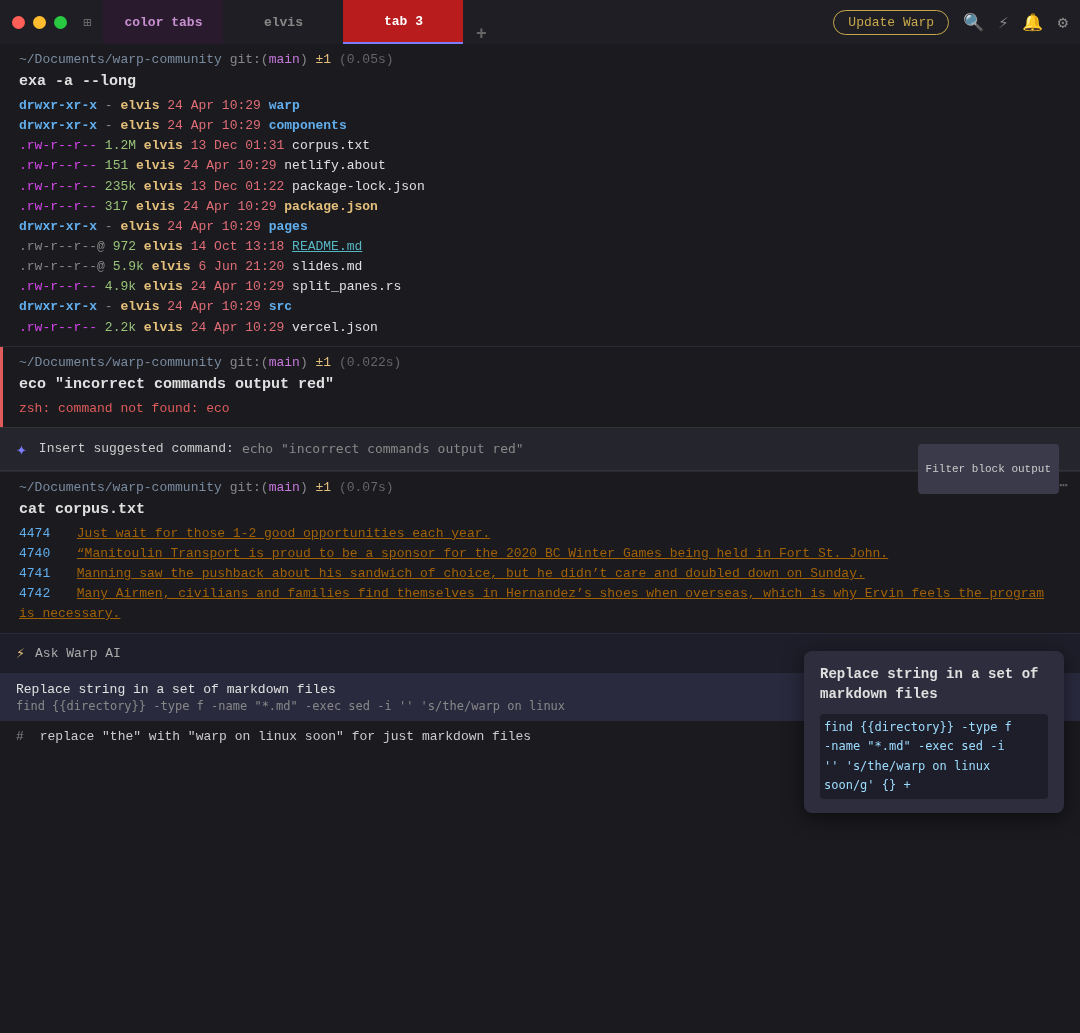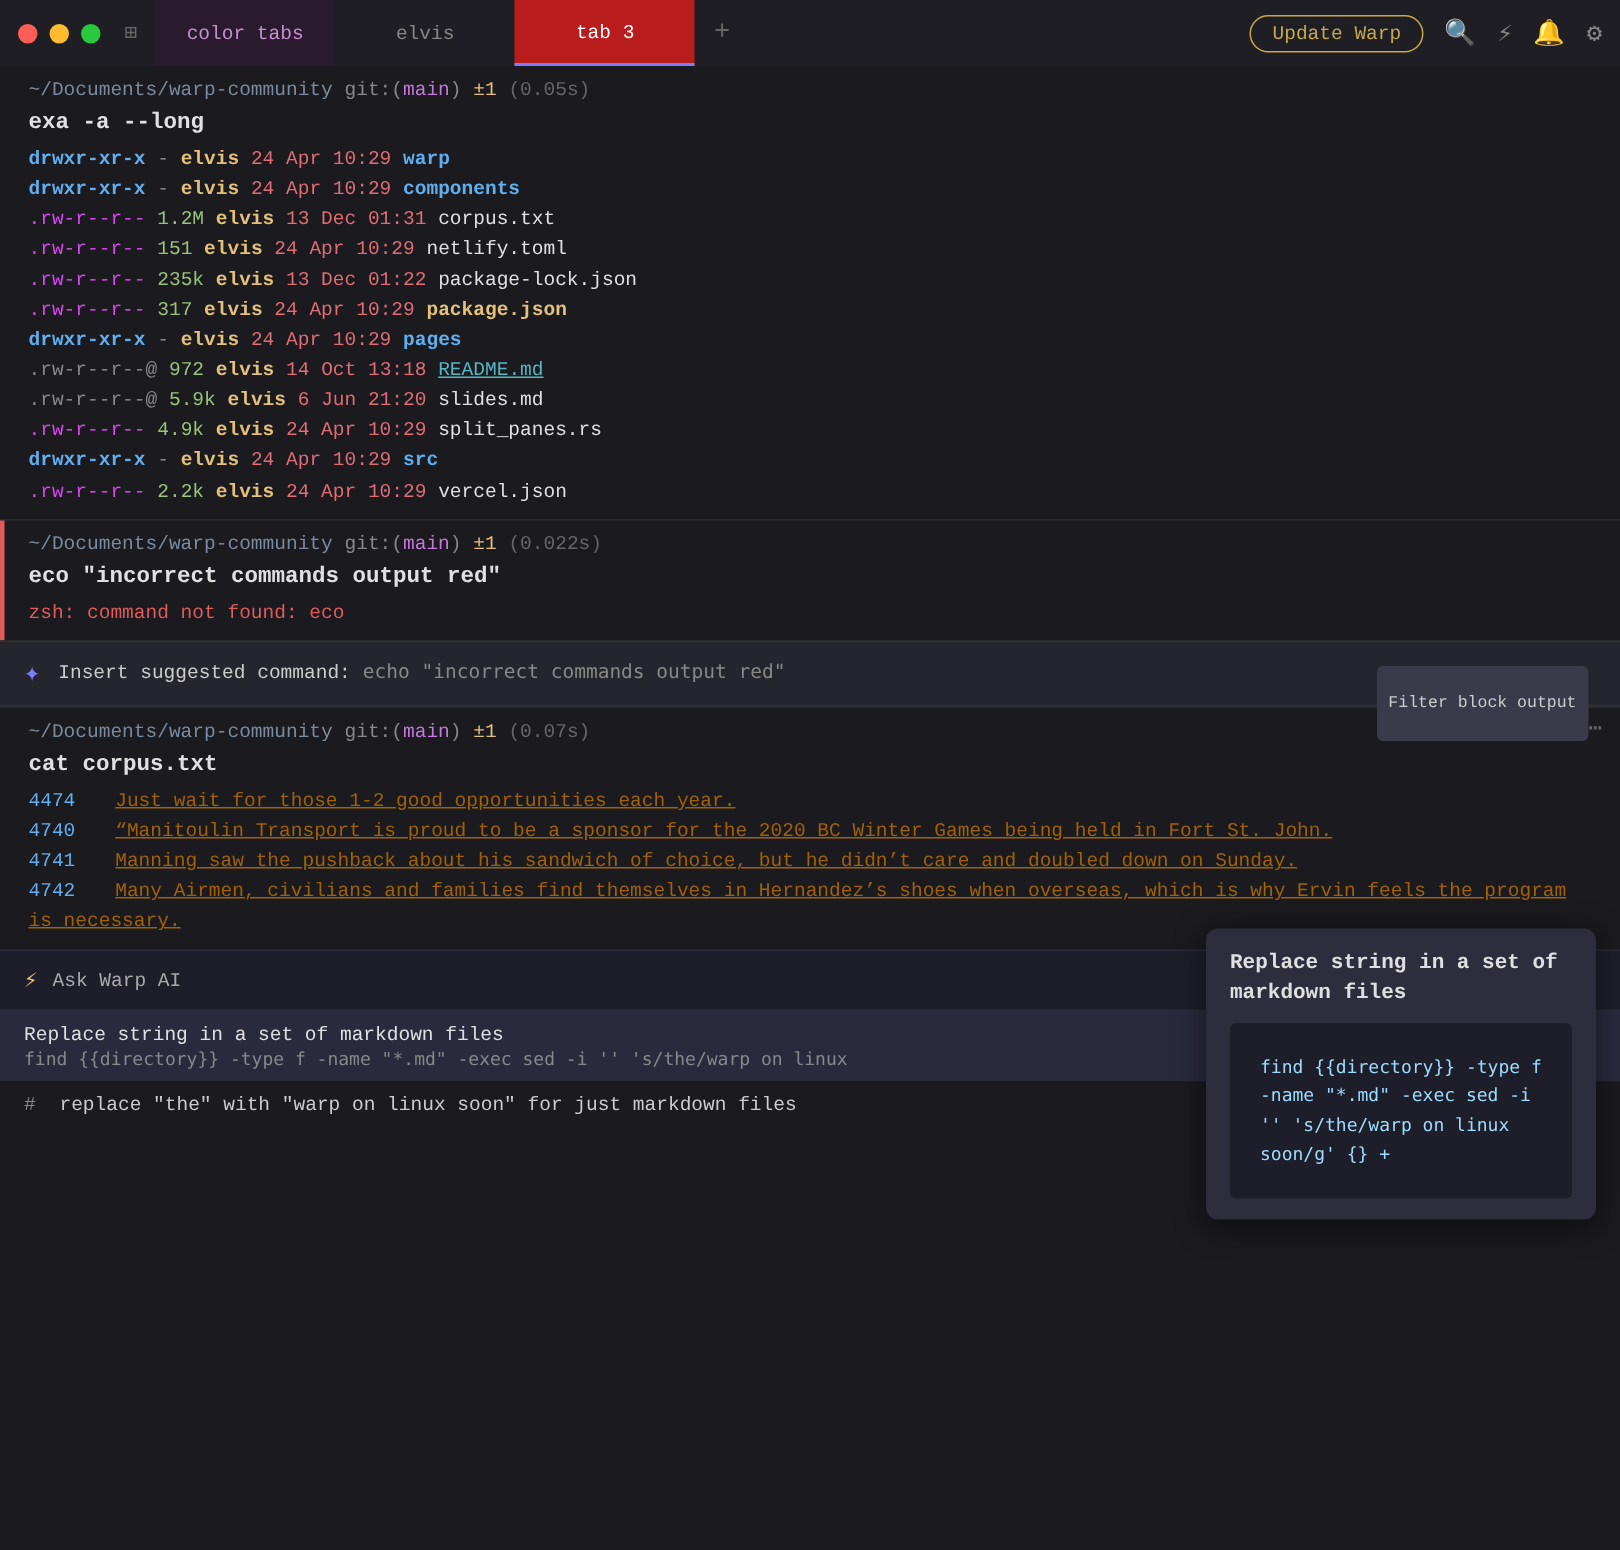--- a/index.html
+++ b/index.html
@@ -46,9 +46,10 @@
     
     .tabs {
       display: flex;
-      align-items: center;
+      align-items: flex-end;
       height: 44px;
       flex: 1;
+      font-weight: bold;
     }
     .tab {
       display: flex;

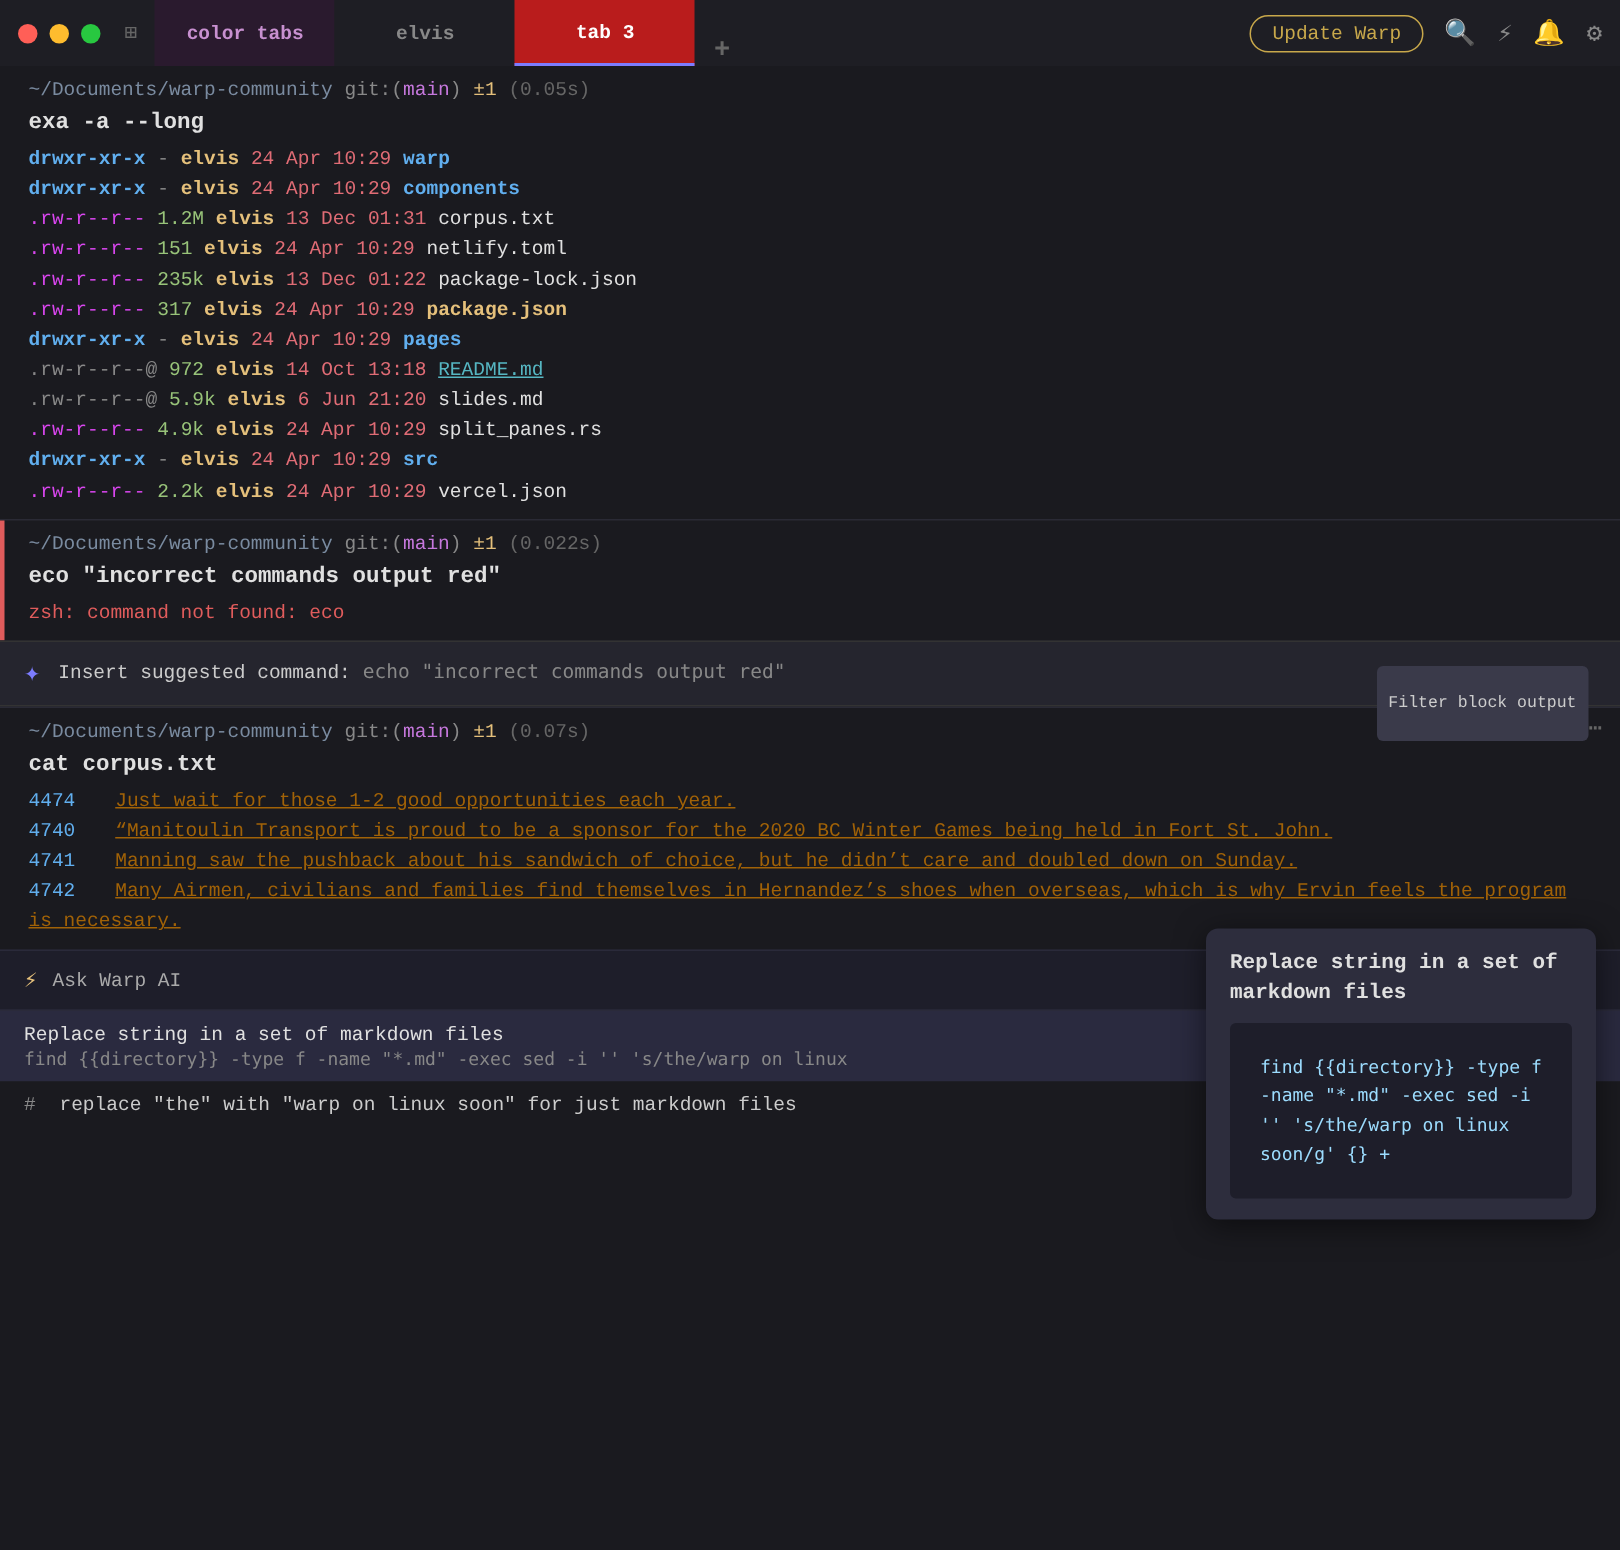--- a/index.html
+++ b/index.html
@@ -376,7 +376,7 @@
         <span class="size-val"> 151 </span>
         <span class="user">elvis</span>
         <span class="date"> 24 Apr 10:29 </span>
-        <span class="fname-file">netlify.toml</span>
+        <span class="fname-file">netlify.about</span>
       </div>
       <div>
         <span class="perm-file">.rw-r--r--</span>

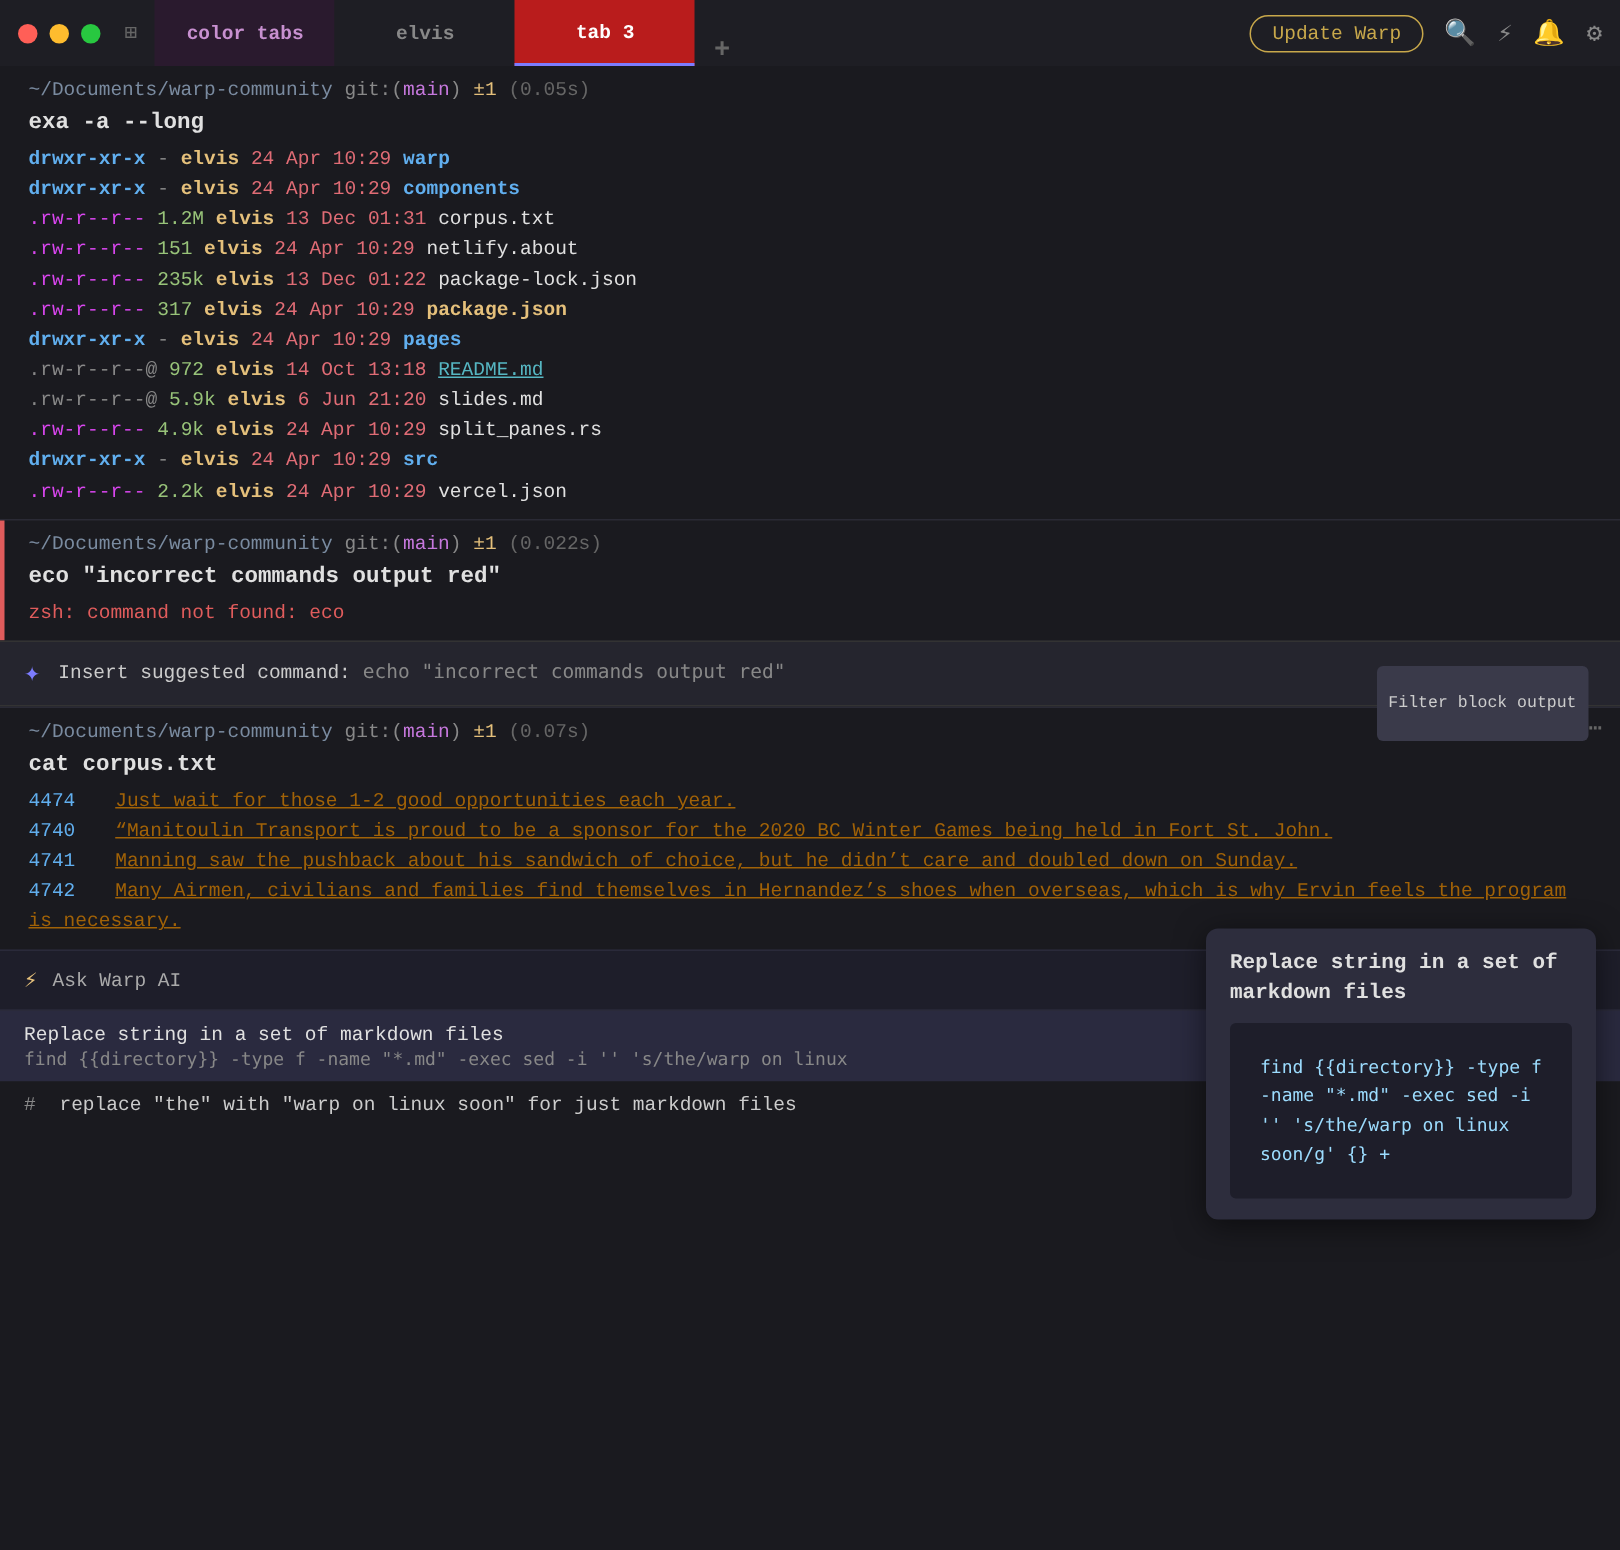--- a/index.html
+++ b/index.html
@@ -282,7 +282,7 @@
       font-size: 12px;
       line-height: 1.6;
       background: #1e1e2a;
-      padding: 20px;
+      padding: 4px;
       border-radius: 4px;
     }
     .linenum {

